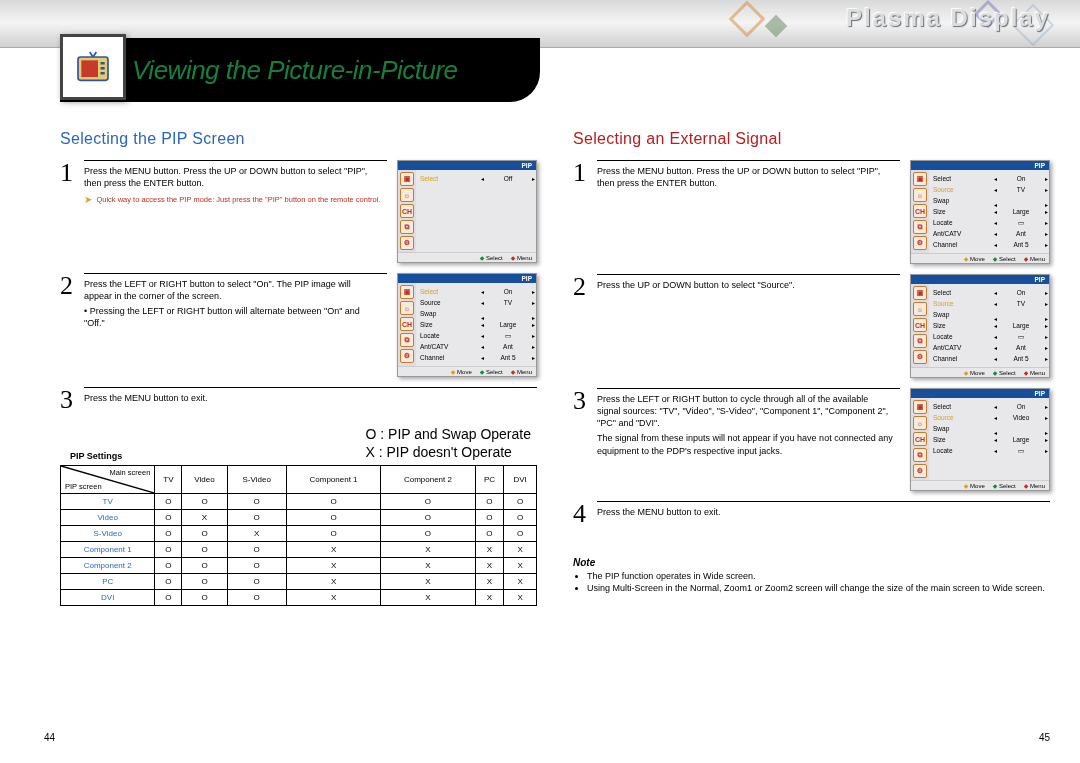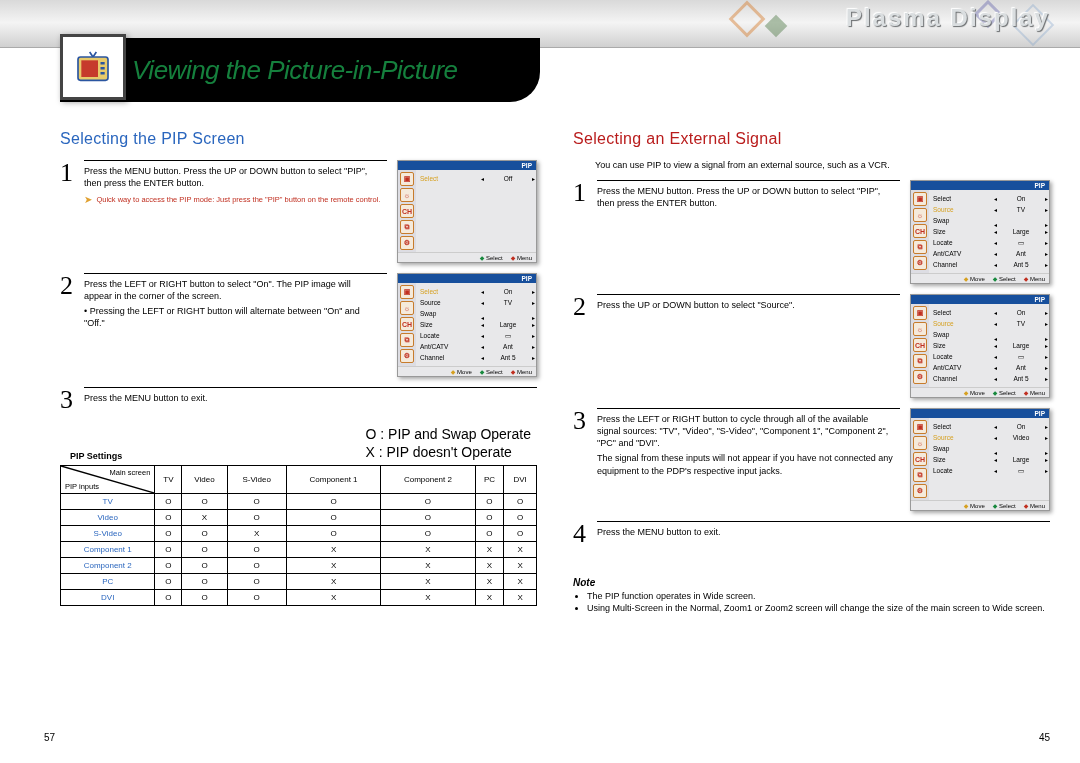--- a/index.html
+++ b/index.html
@@ -426,7 +426,6 @@
 
   <div class="col">
     <h2 class="section-title red">Selecting an External Signal</h2>
-    <p class="intro-line">You can use PIP to view a signal from an external source, such as a VCR.</p>
 
     <div class="stepcol-layout">
       <div class="steps-left">

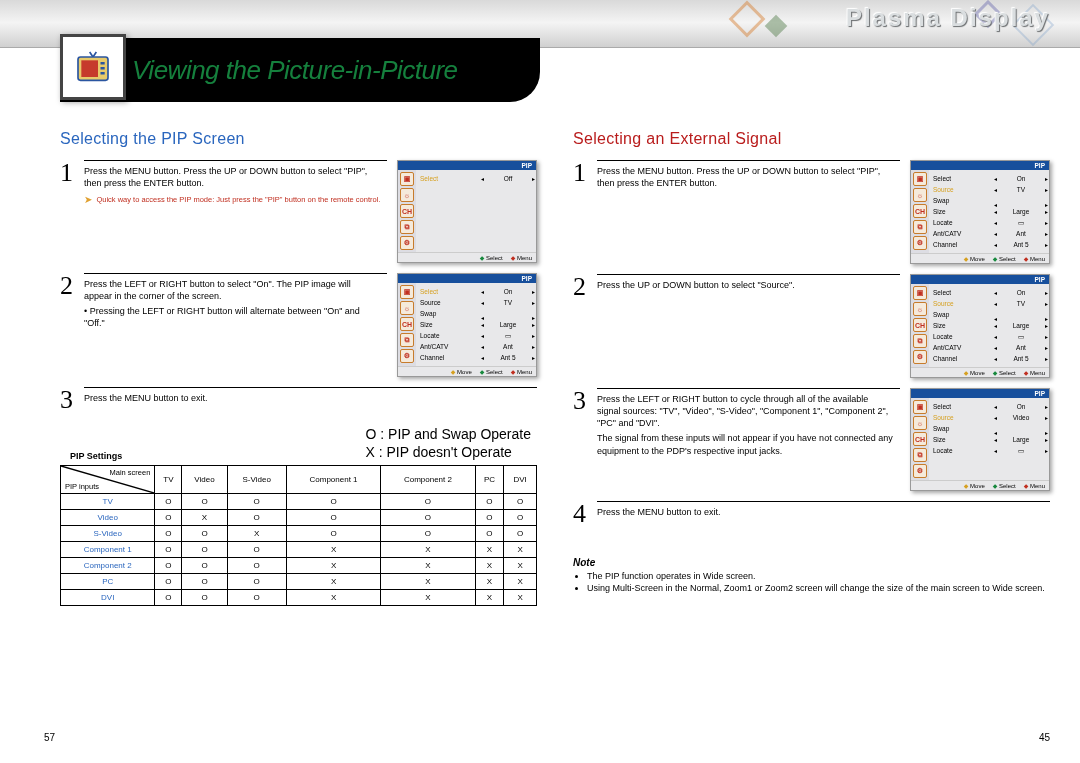--- a/index.html
+++ b/index.html
@@ -339,7 +339,7 @@
                   <line x1="0" y1="0" x2="10" y2="10" stroke="#000" stroke-width="0.4"></line>
                 </svg>
                 <span class="top">Main screen</span>
-                <span class="bot">PIP inputs</span>
+                <span class="bot">PIP screen</span>
               </th>
               <th>TV</th>
               <th>Video</th>

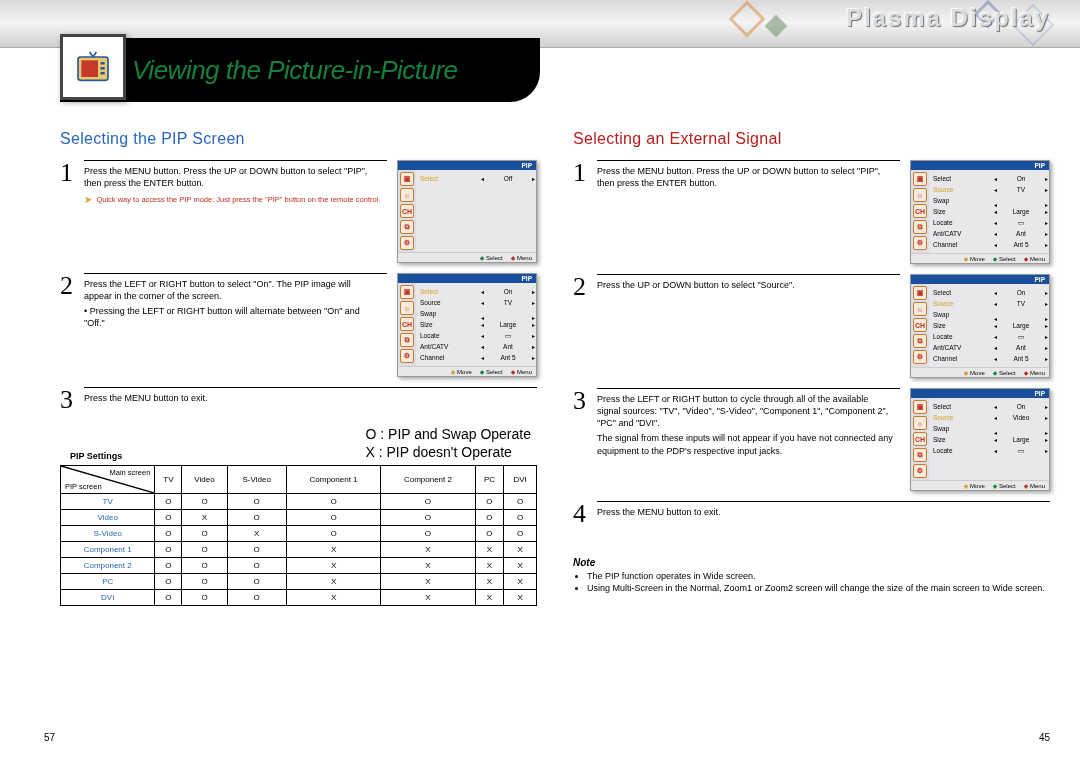--- a/index.html
+++ b/index.html
@@ -614,7 +614,7 @@
   </div>
 </div>
 
-<div class="pgnum-left">57</div>
+<div class="pgnum-left">44</div>
 <div class="pgnum-right">45</div>
 
 </body></html>

